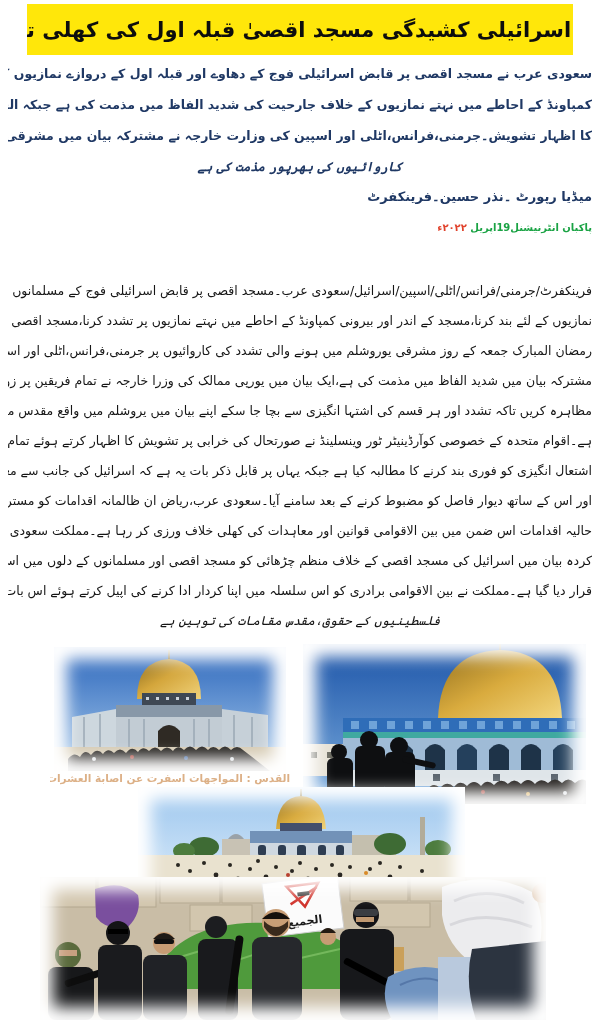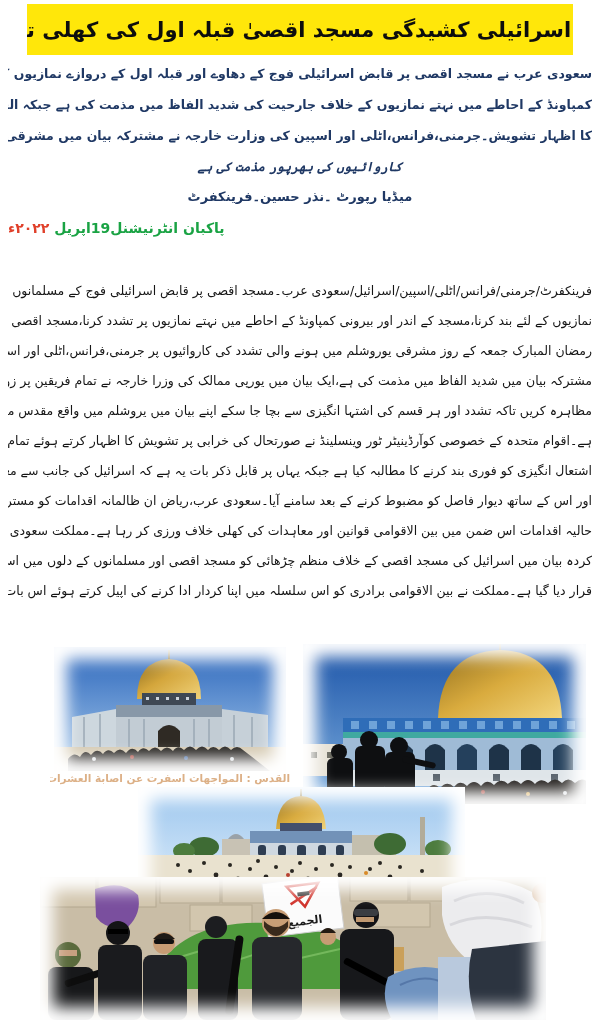--- a/index.html
+++ b/index.html
@@ -50,7 +50,7 @@
     <span class="ln cl">کاروائیوں کی بھرپور مذمت کی ہے</span>
   </div>
 
-  <div class="txt byline" style="color: rgb(31, 56, 100);">میڈیا رپورٹ ۔نذر حسین۔فرینکفرٹ</div>
+  <div class="txt byline" style="color: rgb(31, 56, 100); text-align: right;">میڈیا رپورٹ ۔نذر حسین۔فرینکفرٹ</div>
 
   <div class="txt dateline">
     <span class="agency" style="color: rgb(26, 163, 68);">پاکبان انٹرنیشنل19اپریل</span>

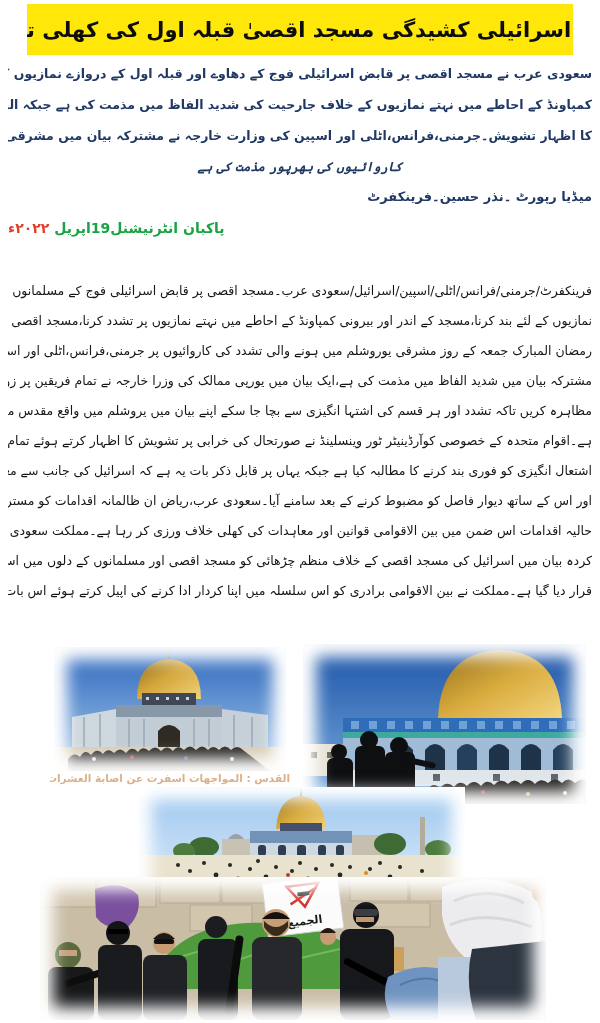--- a/index.html
+++ b/index.html
@@ -17,7 +17,7 @@
   .lede{top:58px;font-size:12.5px;font-weight:bold;}
   .lede .ln{height:31px;line-height:31px;}
   .byline{top:183px;font-size:13px;font-weight:bold;text-align:center;height:28px;line-height:28px;}
-  .dateline{top:213px;font-size:14px;font-weight:bold;text-align:left;height:30px;line-height:30px;}
+  .dateline{top:213px;font-size:10px;font-weight:bold;text-align:right;height:30px;line-height:30px;}
   .dateline .agency{border-bottom:1px solid transparent;}
   .bodytext{top:276px;font-size:12.5px;}
   .bodytext .ln{height:30px;line-height:30px;color:inherit;}

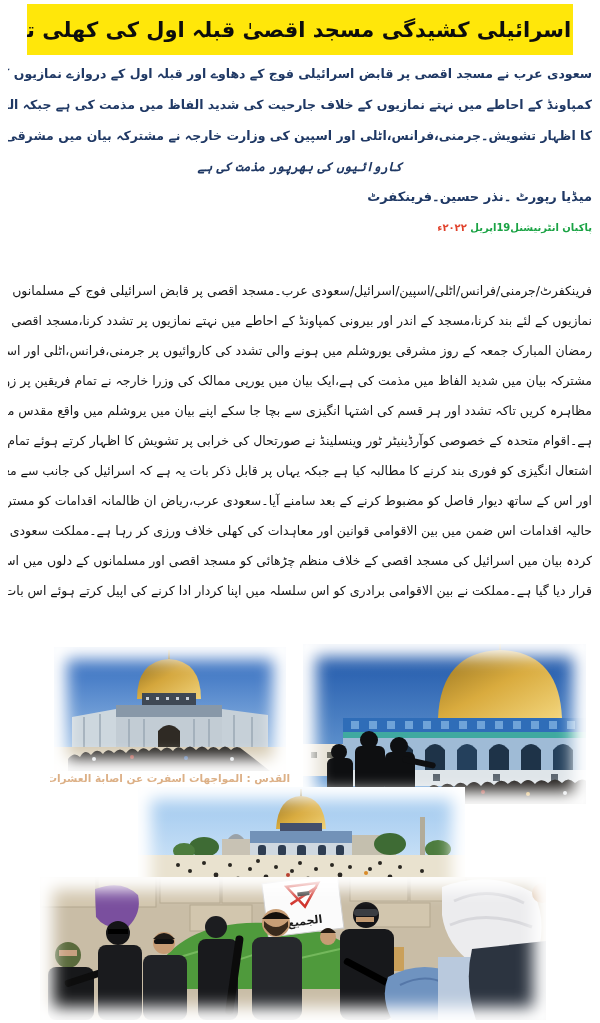--- a/index.html
+++ b/index.html
@@ -69,6 +69,7 @@
     <span class="ln jl">حالیہ اقدامات اس ضمن میں بین الاقوامی قوانین اور معاہدات کی کھلی خلاف ورزی کر رہا ہے۔مملکت سعودی عرب کے دفتر خارجہ سے جاری</span>
     <span class="ln jl">کردہ بیان میں اسرائیل کی مسجد اقصی کے خلاف منظم چڑھائی کو مسجد اقصی اور مسلمانوں کے دلوں میں اس کی قدر و منزلت کی صریح توہین</span>
     <span class="ln jl">قرار دیا گیا ہے۔مملکت نے بین الاقوامی برادری کو اس سلسلہ میں اپنا کردار ادا کرنے کی اپیل کرتے ہوئے اس بات پر زور دیا ہے کہ نہتے</span>
+    <span class="ln cl">فلسطینیوں کے حقوق،مقدس مقامات کی توہین ہے</span>
   </div>
 
   <div class="photo p1">

